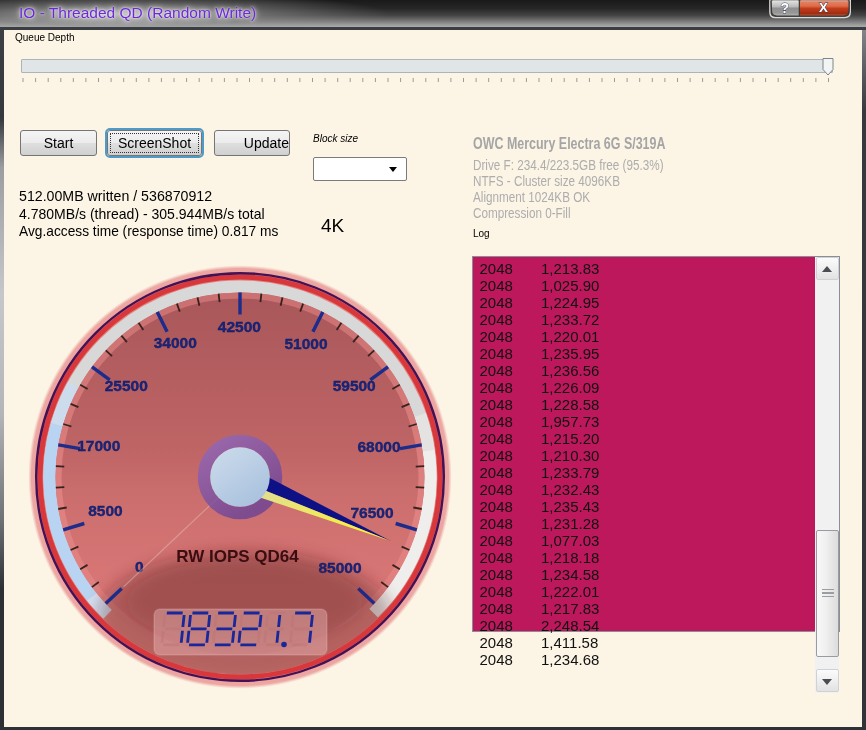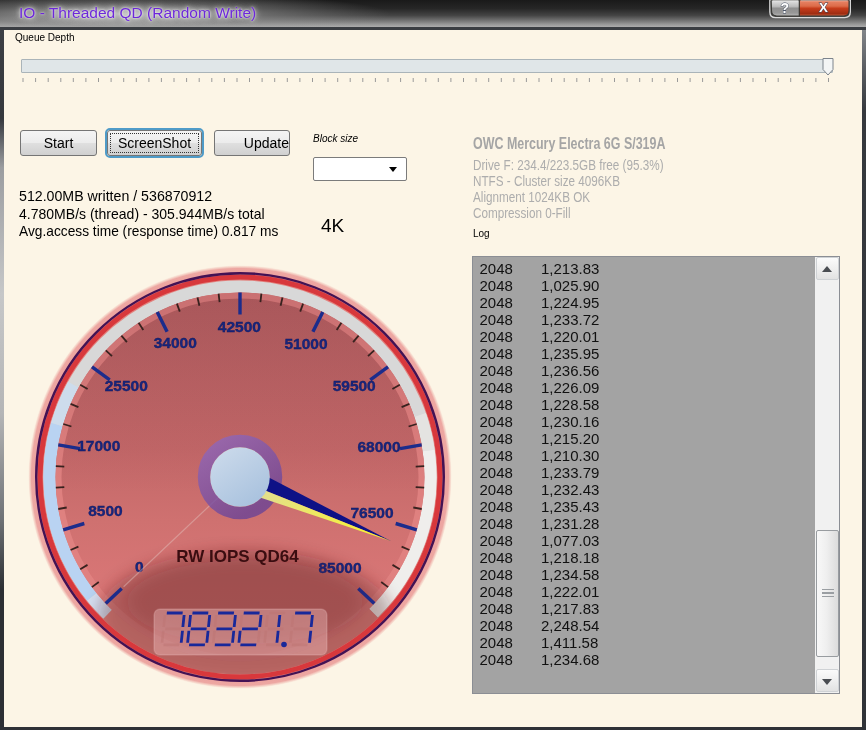--- a/index.html
+++ b/index.html
@@ -59,7 +59,7 @@
 #g4 { top:204px; }
 #loglbl { left:473px; top:228px; }
 
-#logbox { left:471.5px; top:256px; width:368.5px; height:438px; background:#a3a3a3;
+#logbox { left:471.5px; top:256px; width:368.5px; height:376px; background:#be185d;
   border:1px solid #8b8e94; }
 #logrows { position:absolute; left:0; top:2.5px; width:340px; }
 .lrow { height:17px; font-size:15px; color:#111; white-space:nowrap; }

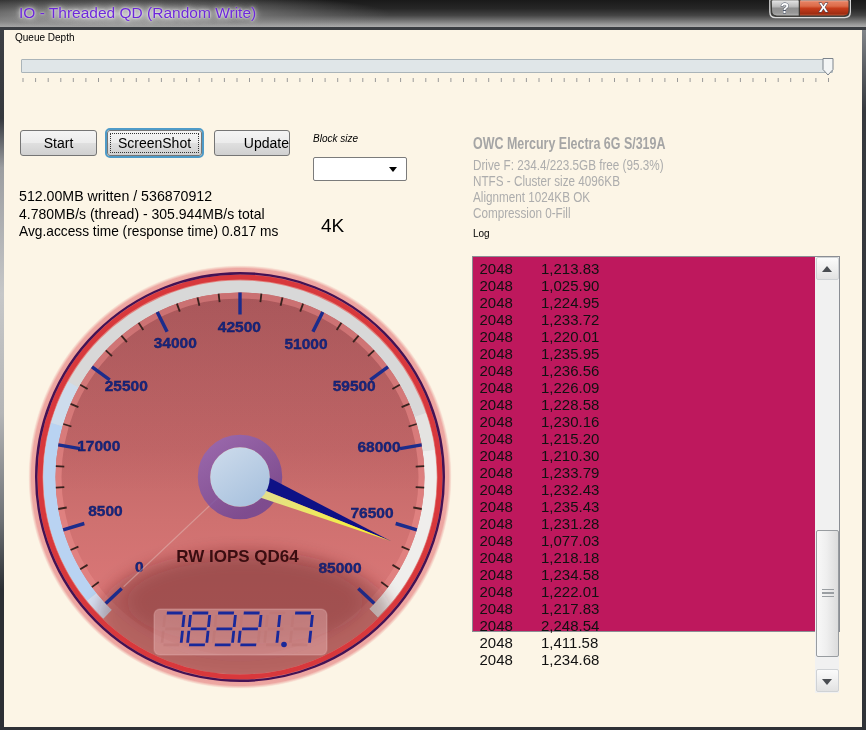--- a/index.html
+++ b/index.html
@@ -250,7 +250,7 @@
       </div>
       <div class="lrow">
         <span class="c1">2048</span>
-        <span class="c2">1,230.16</span>
+        <span class="c2">1,957.73</span>
       </div>
       <div class="lrow">
         <span class="c1">2048</span>

